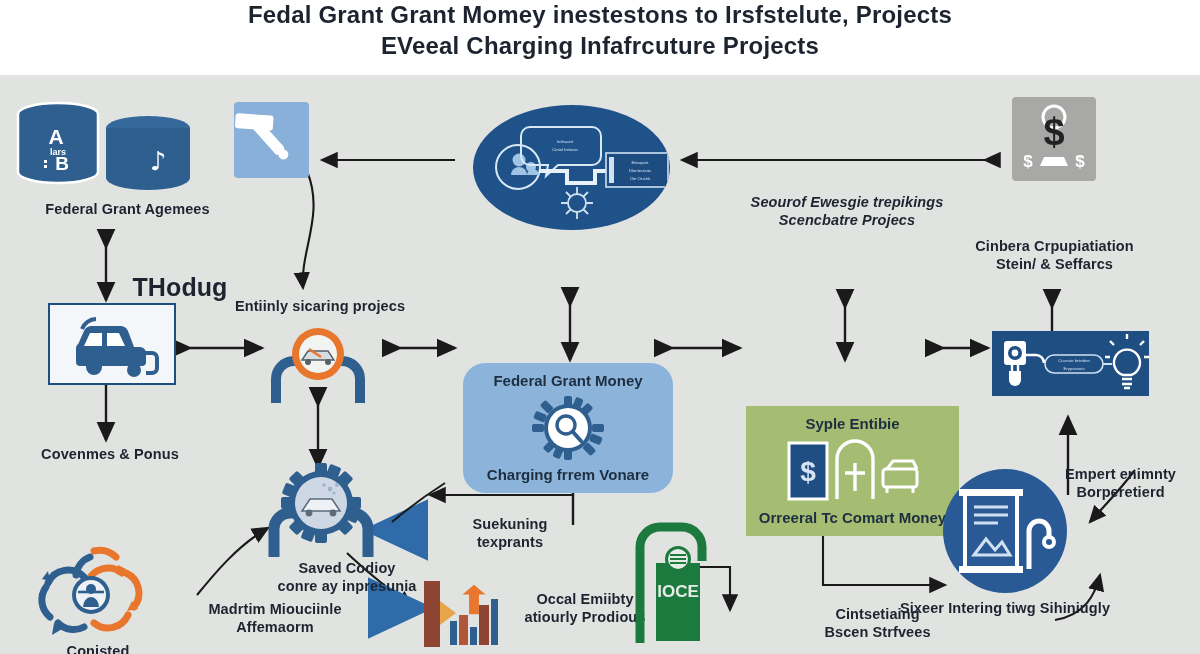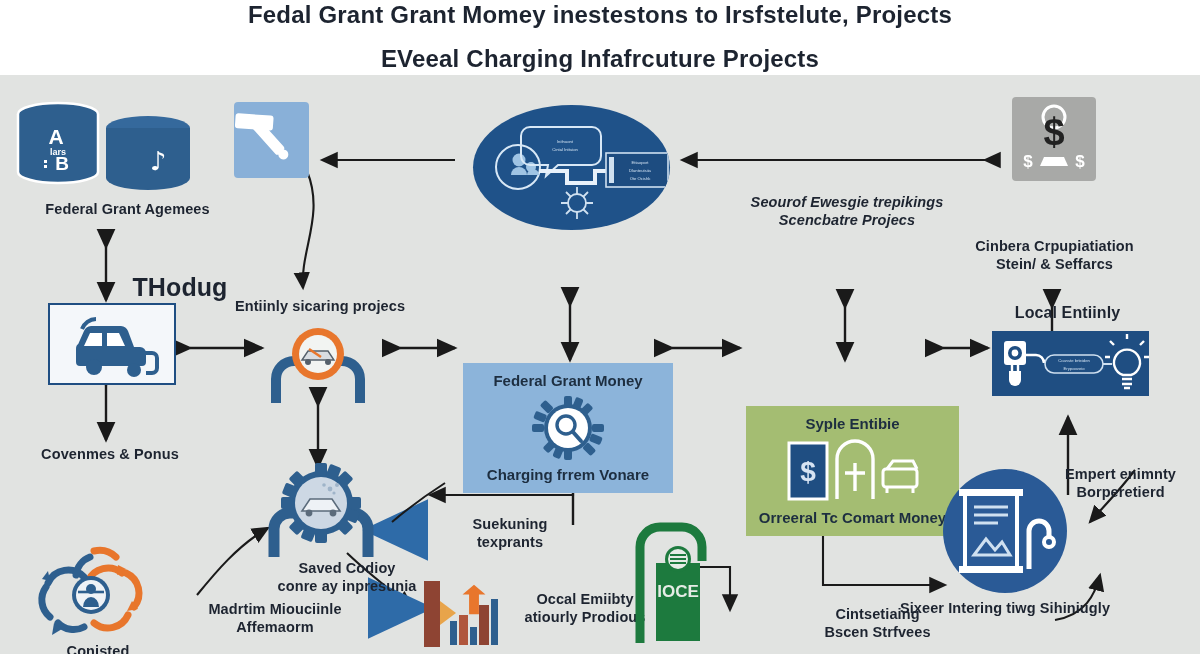--- a/index.html
+++ b/index.html
@@ -17,7 +17,7 @@
   #header {
     position:absolute; left:0; top:0; width:1200px; height:75px;
     background:#ffffff;
-    display:flex; flex-direction:column; align-items:center; justify-content:space-between;
+    display:flex; flex-direction:column; align-items:center; justify-content:flex-start;
   }
   .title-line {
     color:#1d2430; font-weight:bold; font-size:24px; letter-spacing:.2px;

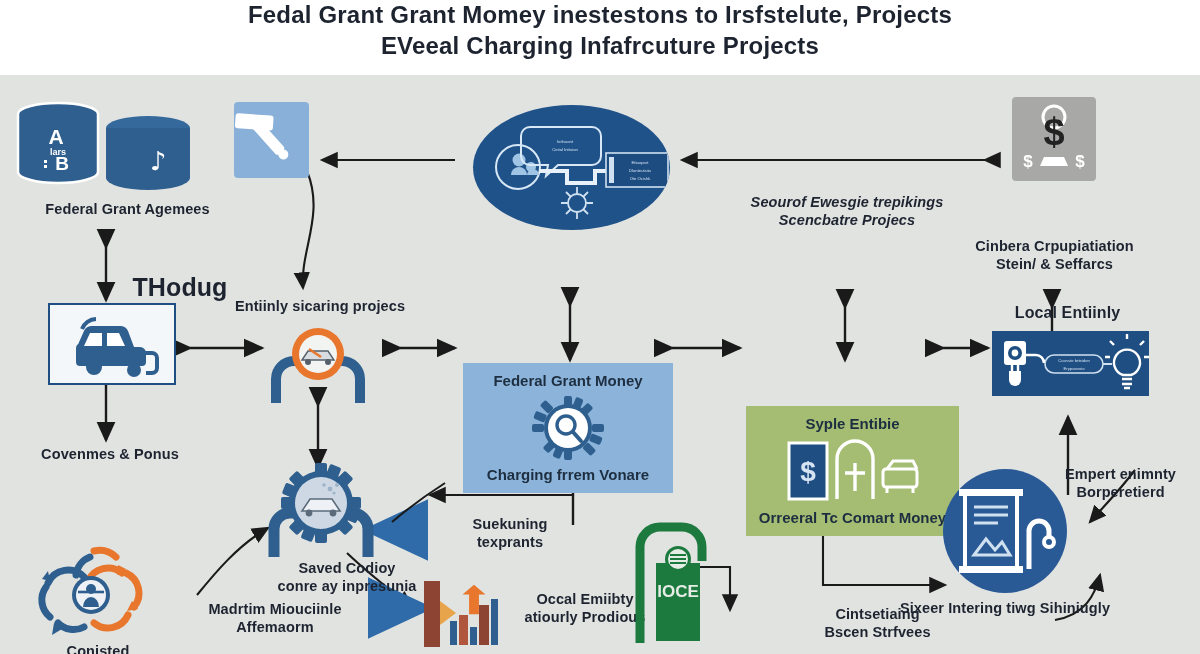--- a/index.html
+++ b/index.html
@@ -294,7 +294,6 @@
       <div class="blabel">Orreeral Tc Comart Money</div>
     </div>
 
-    <div class="cap" style="left:985px; top:228px; width:165px; font-size:16px;">Local Entiinly</div>
     <div class="node box-navy" style="left:992px; top:256px; width:157px; height:65px; position:absolute;">
       <svg width="157" height="65" viewBox="0 0 157 65">
         <rect x="12" y="10" width="22" height="24" rx="3" fill="#ffffff"></rect>

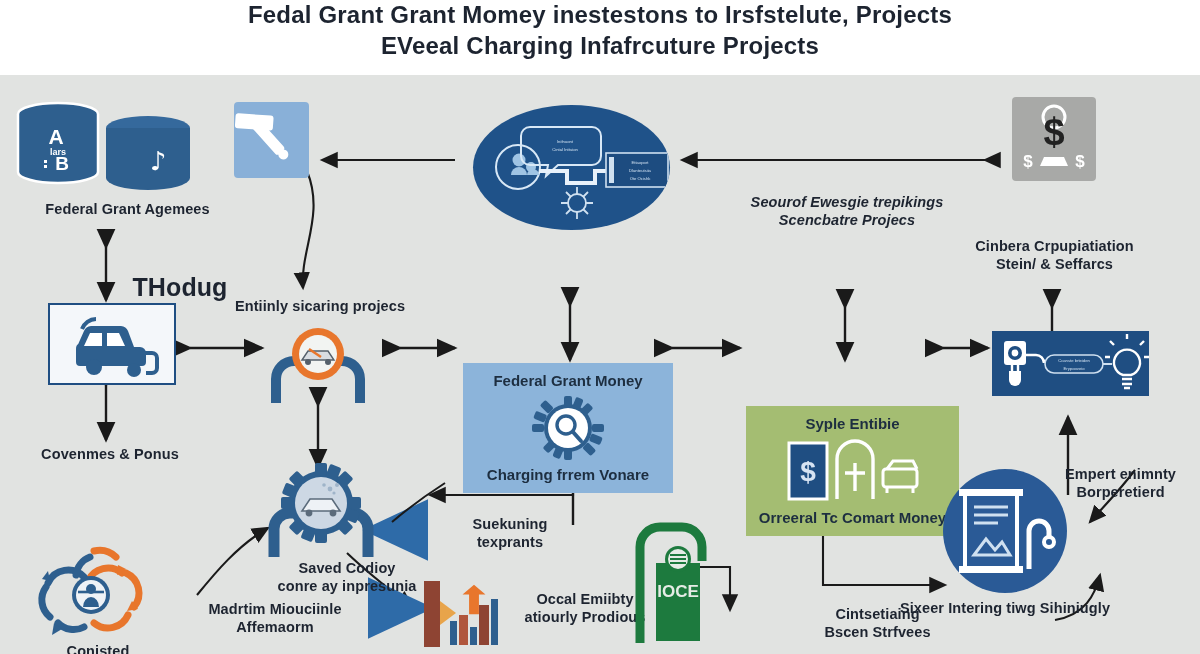--- a/index.html
+++ b/index.html
@@ -251,7 +251,7 @@
       </svg>
     </div>
 
-    <div class="box box-blue" style="left:463px; top:288px; width:210px; height:130px;">
+    <div class="box box-blue" style="left:463px; top:288px; width:210px; height:130px;border-radius:22px;">
       <div class="blabel">Federal Grant Money</div>
       <svg width="72" height="64" viewBox="0 0 72 64">
         <g fill="#2e5f8e">

